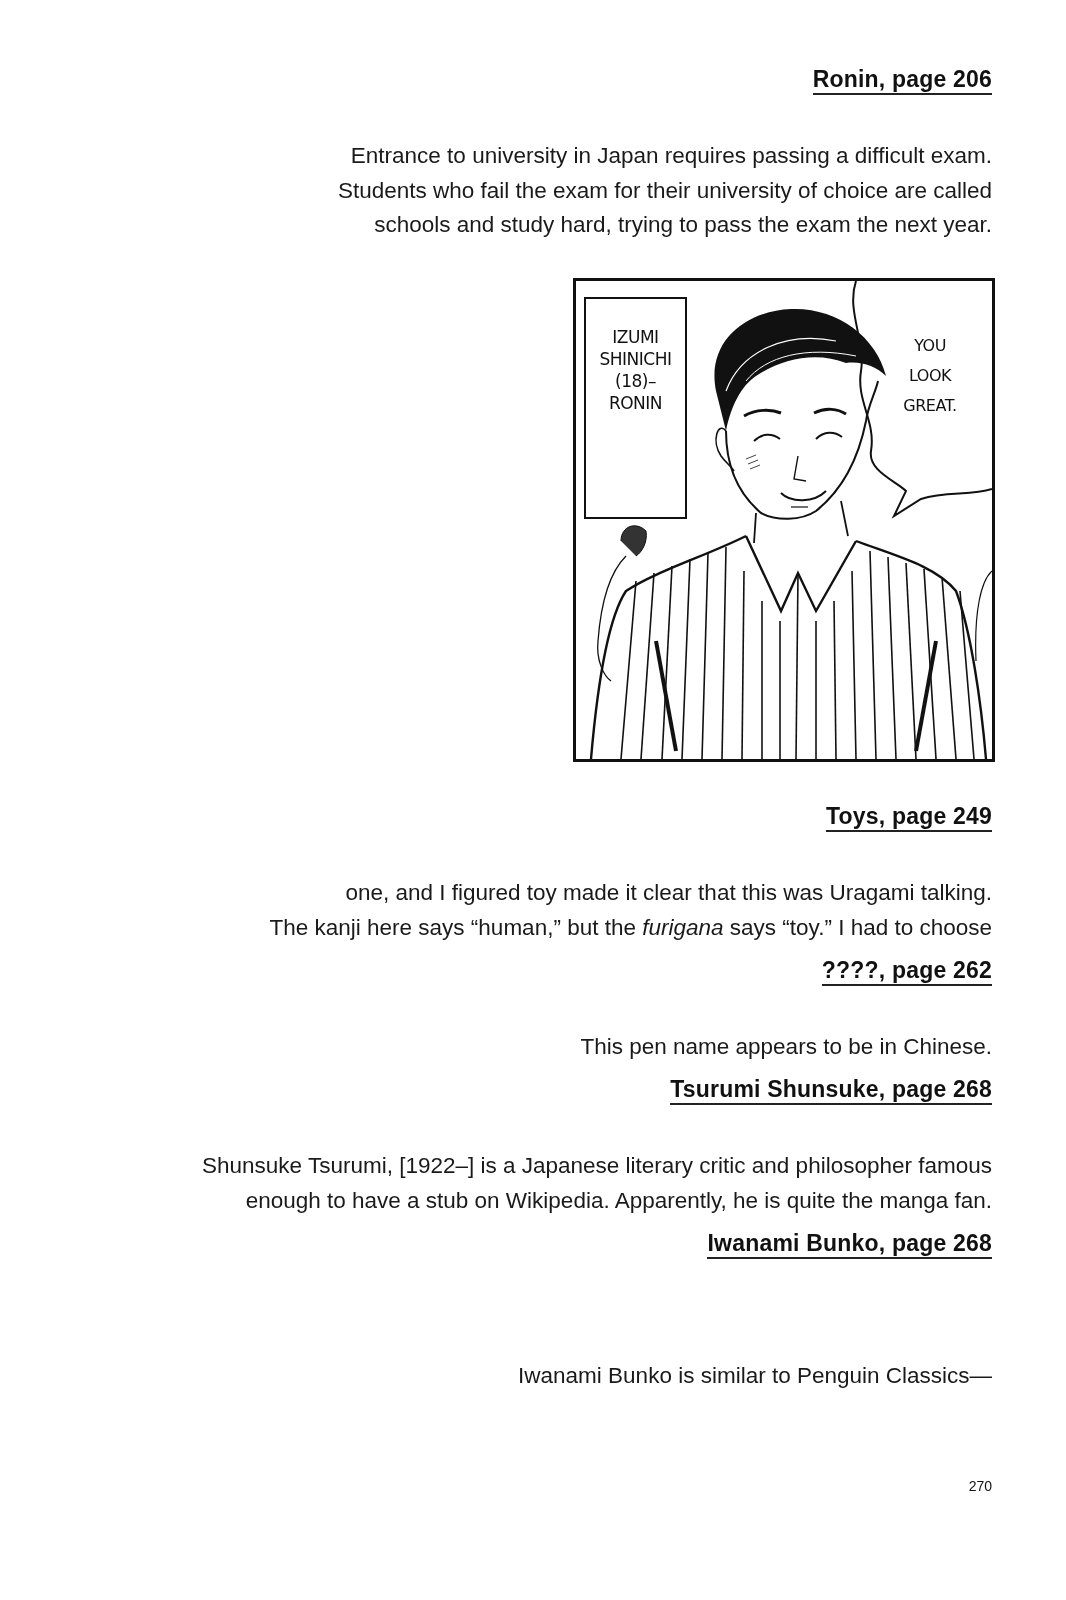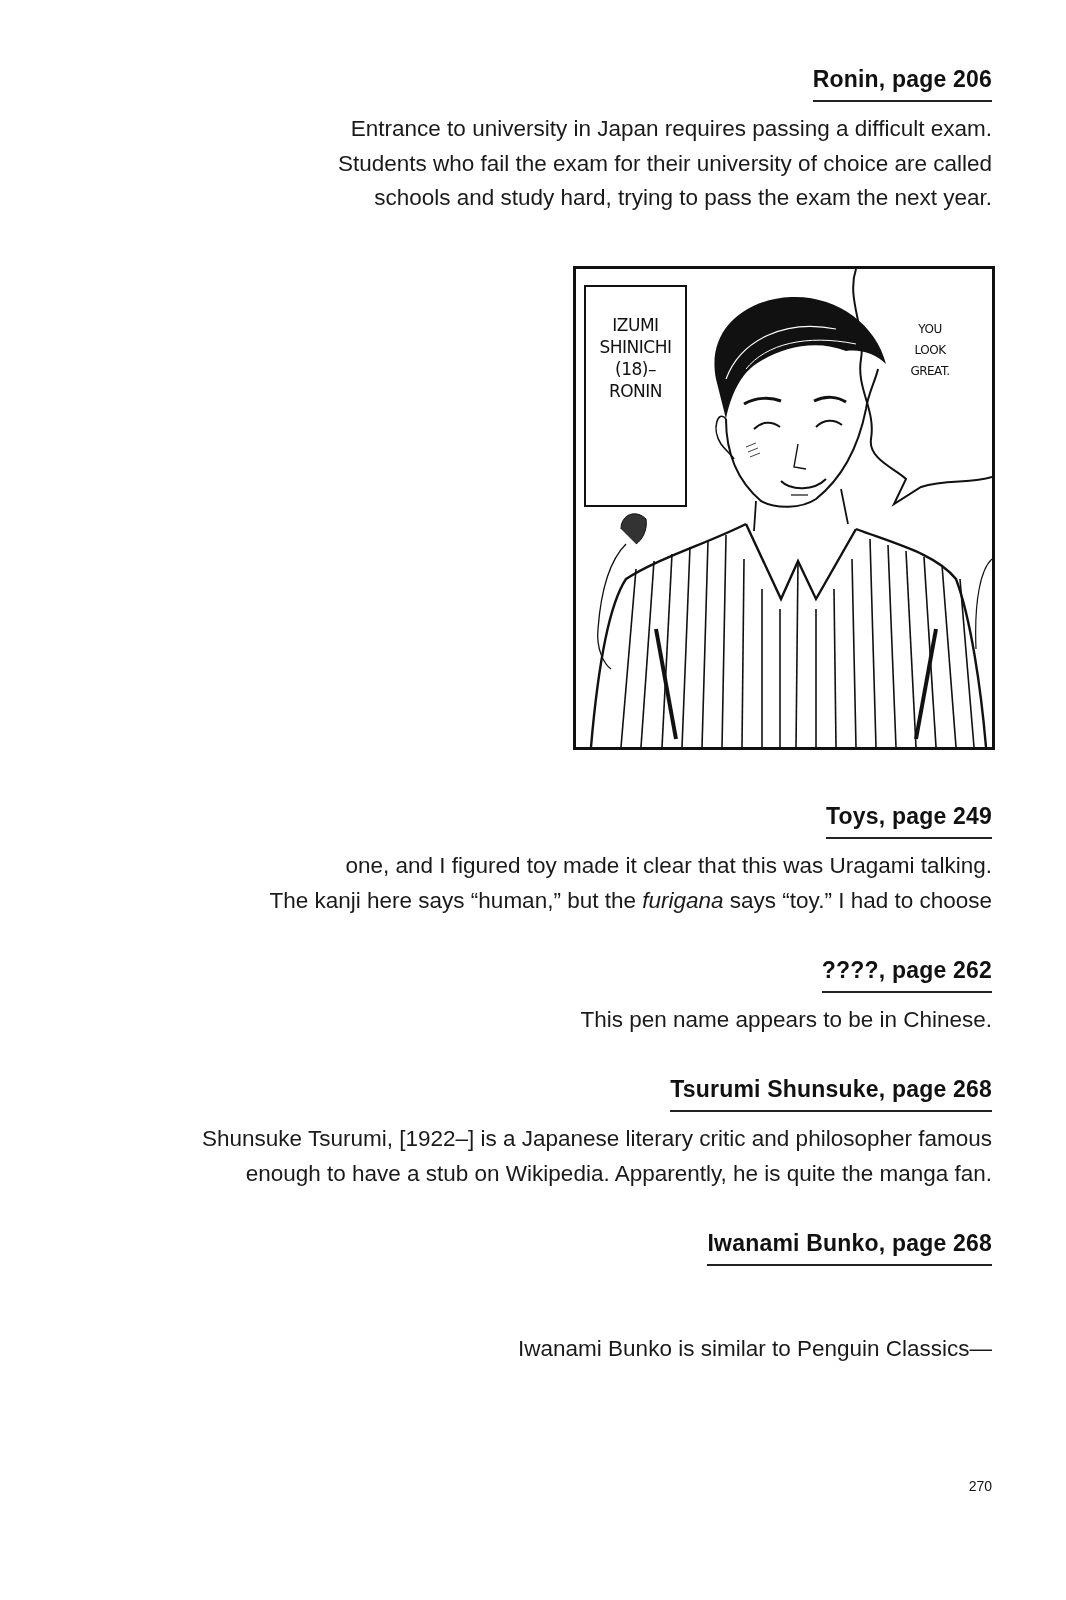--- a/index.html
+++ b/index.html
@@ -4,7 +4,7 @@
 <style>
   html, body { margin: 0; padding: 0; background: #ffffff; }
   body { width: 1066px; height: 1600px; position: relative; overflow: hidden; font-family: "Liberation Sans", sans-serif; color: #111; }
-  .note-head { position: absolute; right: 74px; text-align: right; font-family: "Liberation Sans", sans-serif; font-weight: bold; font-size: 23px; color: #111; padding-bottom: 7px; border-bottom: 2px solid #222; letter-spacing: 0.2px; }
+  .note-head { position: absolute; right: 74px; text-align: right; font-family: "Liberation Sans", sans-serif; font-weight: bold; font-size: 23px; color: #111; border-bottom: 2px solid #222; letter-spacing: 0.2px; }
   .note-body { position: absolute; right: 74px; text-align: right; font-family: "Liberation Sans", sans-serif; font-size: 22.5px; line-height: 34.5px; color: #1a1a1a; }
   .note-body em { font-style: italic; }
   .panel { position: absolute; left: 573px; top: 266px; width: 416px; height: 478px; border: 3px solid #111; background: #fff; overflow: hidden; }

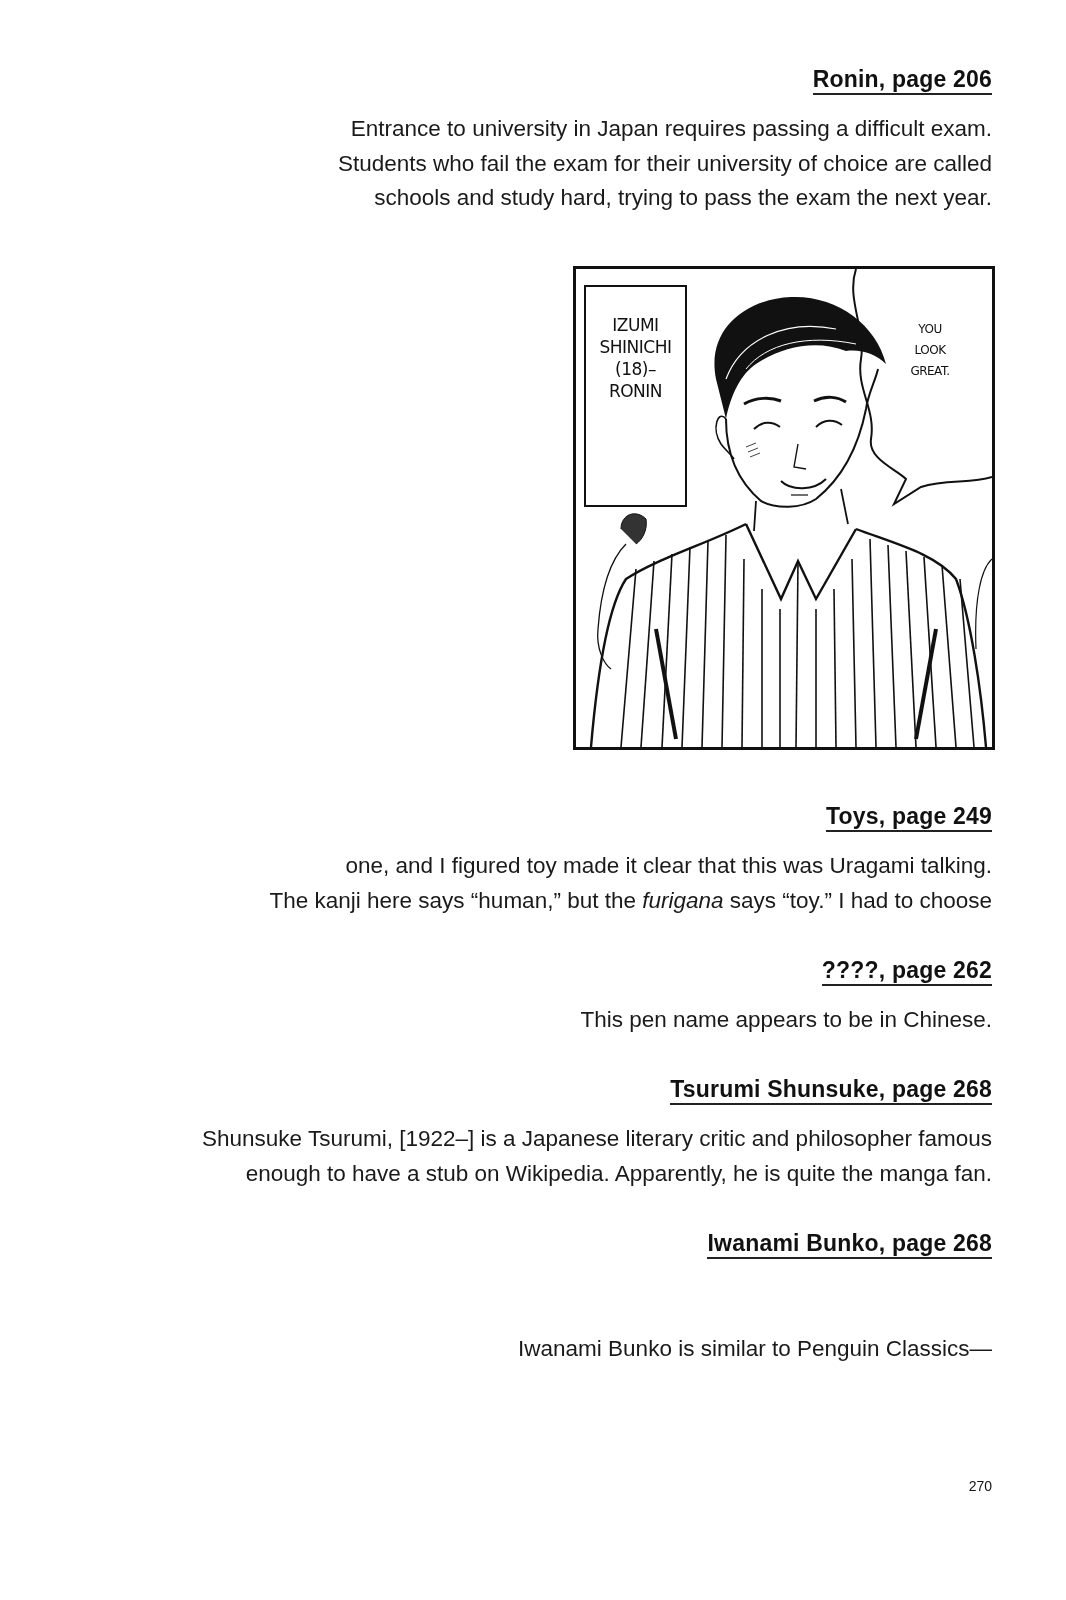--- a/index.html
+++ b/index.html
@@ -5,7 +5,7 @@
   html, body { margin: 0; padding: 0; background: #ffffff; }
   body { width: 1066px; height: 1600px; position: relative; overflow: hidden; font-family: "Liberation Sans", sans-serif; color: #111; }
   .note-head { position: absolute; right: 74px; text-align: right; font-family: "Liberation Sans", sans-serif; font-weight: bold; font-size: 23px; color: #111; border-bottom: 2px solid #222; letter-spacing: 0.2px; }
-  .note-body { position: absolute; right: 74px; text-align: right; font-family: "Liberation Sans", sans-serif; font-size: 22.5px; line-height: 34.5px; color: #1a1a1a; }
+  .note-body { position: absolute; right: 74px; text-align: right; font-family: "Liberation Sans", sans-serif; font-size: 22.5px; line-height: 34.5px; color: #1a1a1a; margin-top: 27px; }
   .note-body em { font-style: italic; }
   .panel { position: absolute; left: 573px; top: 266px; width: 416px; height: 478px; border: 3px solid #111; background: #fff; overflow: hidden; }
   .caption-box { position: absolute; left: 8px; top: 16px; width: 99px; height: 218px; border: 2.5px solid #111; background: #fff; display: flex; align-items: flex-start; justify-content: center; }

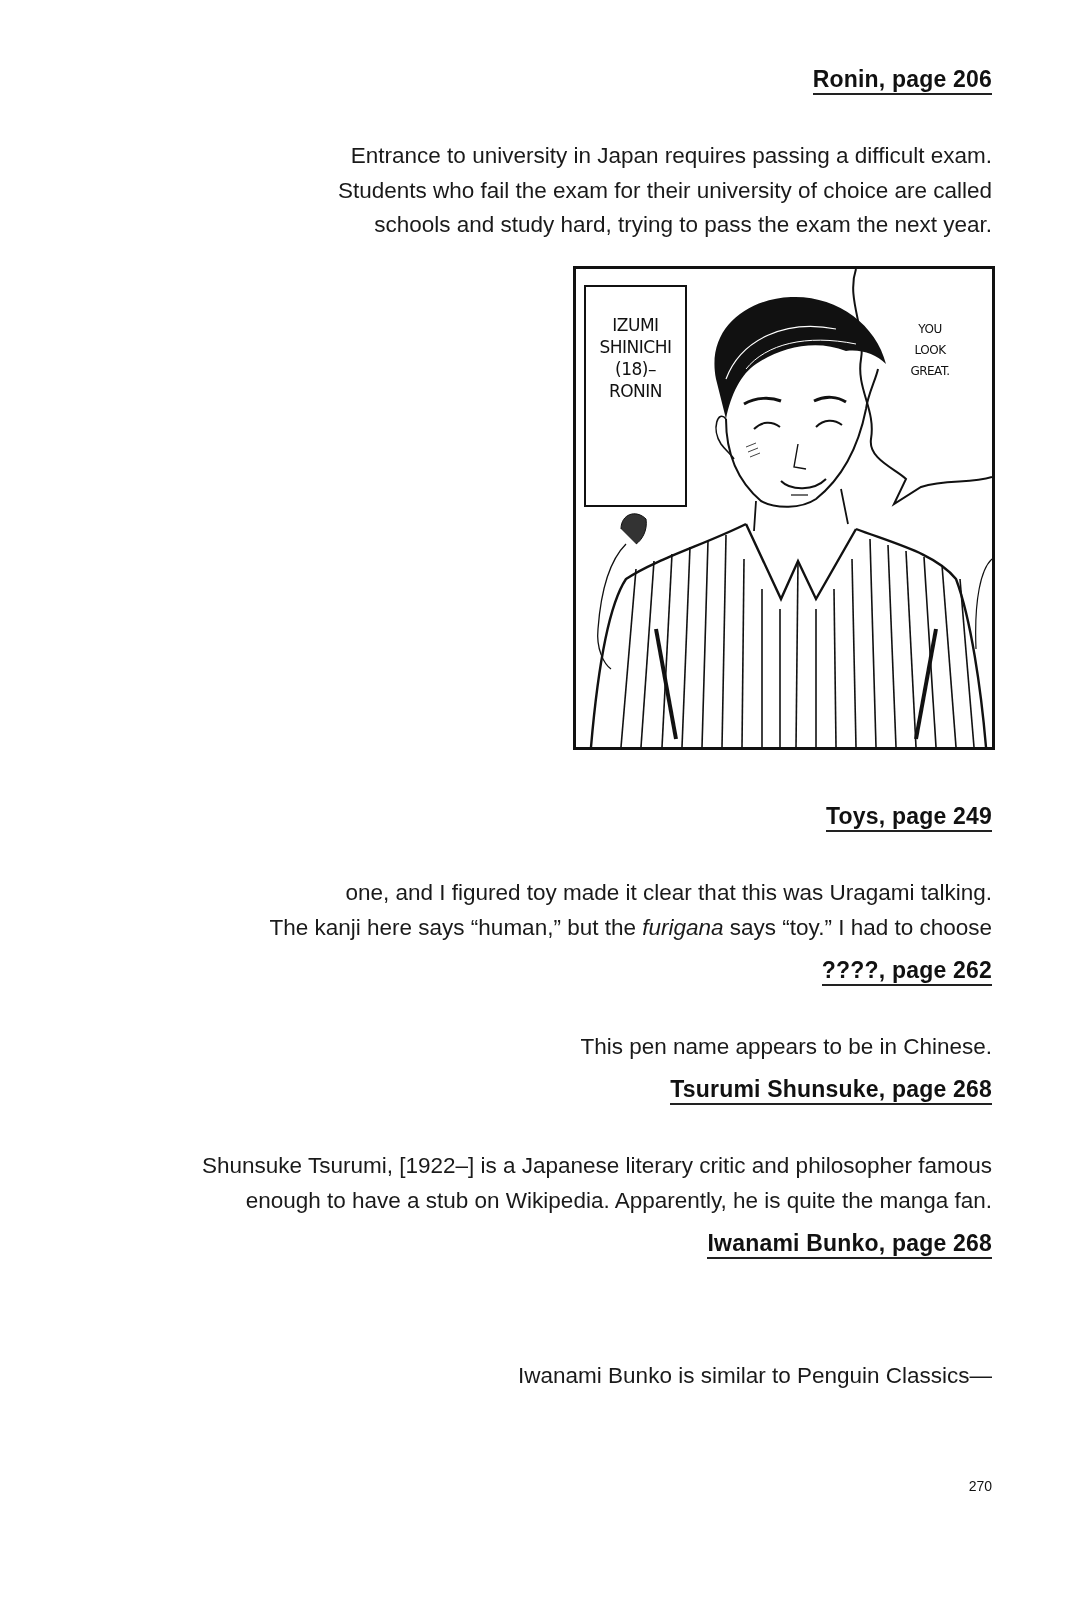--- a/index.html
+++ b/index.html
@@ -7,7 +7,7 @@
   .note-head { position: absolute; right: 74px; text-align: right; font-family: "Liberation Sans", sans-serif; font-weight: bold; font-size: 23px; color: #111; border-bottom: 2px solid #222; letter-spacing: 0.2px; }
   .note-body { position: absolute; right: 74px; text-align: right; font-family: "Liberation Sans", sans-serif; font-size: 22.5px; line-height: 34.5px; color: #1a1a1a; margin-top: 27px; }
   .note-body em { font-style: italic; }
-  .panel { position: absolute; left: 573px; top: 266px; width: 416px; height: 478px; border: 3px solid #111; background: #fff; overflow: hidden; }
+  .panel { position: absolute; left: 573px; top: 278px; width: 416px; height: 478px; border: 3px solid #111; background: #fff; overflow: hidden; }
   .caption-box { position: absolute; left: 8px; top: 16px; width: 99px; height: 218px; border: 2.5px solid #111; background: #fff; display: flex; align-items: flex-start; justify-content: center; }
   .caption-text { margin-top: 27px; font-family: "DejaVu Sans", sans-serif; font-size: 17px; line-height: 22px; text-align: center; color: #111; white-space: pre-line; letter-spacing: -0.5px; }
   .bubble-text { position: absolute; right: 22px; top: 50px; width: 80px; font-family: "DejaVu Sans", sans-serif; font-size: 12px; line-height: 21px; text-align: center; color: #111; white-space: pre-line; letter-spacing: -0.5px; }

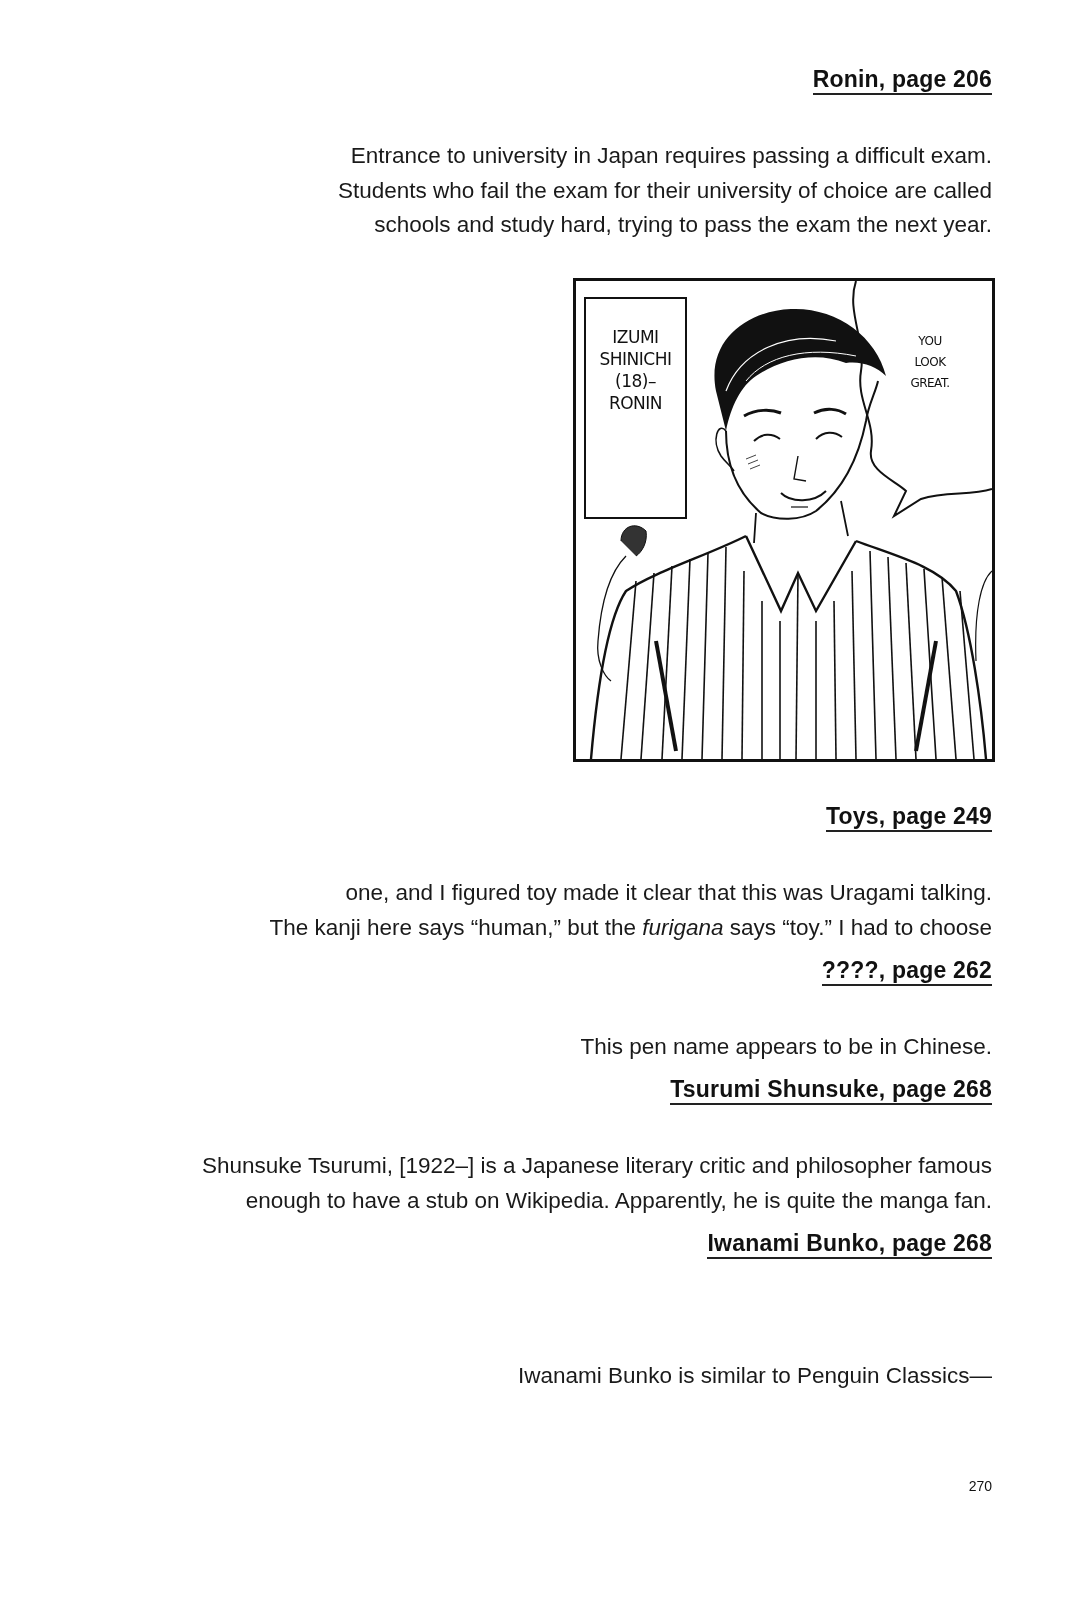--- a/index.html
+++ b/index.html
@@ -10,7 +10,7 @@
   .panel { position: absolute; left: 573px; top: 278px; width: 416px; height: 478px; border: 3px solid #111; background: #fff; overflow: hidden; }
   .caption-box { position: absolute; left: 8px; top: 16px; width: 99px; height: 218px; border: 2.5px solid #111; background: #fff; display: flex; align-items: flex-start; justify-content: center; }
   .caption-text { margin-top: 27px; font-family: "DejaVu Sans", sans-serif; font-size: 17px; line-height: 22px; text-align: center; color: #111; white-space: pre-line; letter-spacing: -0.5px; }
-  .bubble-text { position: absolute; right: 22px; top: 50px; width: 80px; font-family: "DejaVu Sans", sans-serif; font-size: 12px; line-height: 21px; text-align: center; color: #111; white-space: pre-line; letter-spacing: -0.5px; }
+  .bubble-text { position: absolute; right: 22px; top: 50px; width: 80px; font-family: "DejaVu Sans", sans-serif; font-size: 16px; line-height: 30px; text-align: center; color: #111; white-space: pre-line; letter-spacing: -0.5px; }
   .art { position: absolute; left: 0; top: 0; }
   .page-number { position: absolute; right: 74px; top: 1478px; font-family: "Liberation Sans", sans-serif; font-size: 14px; color: #111; }
 </style>

